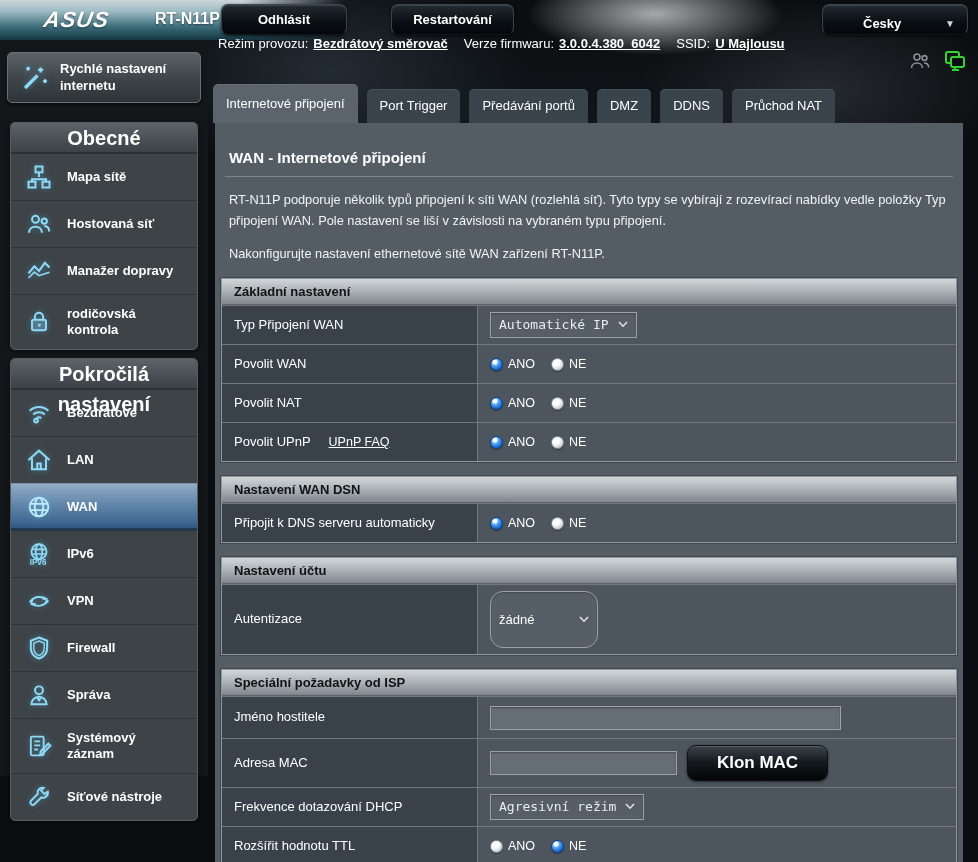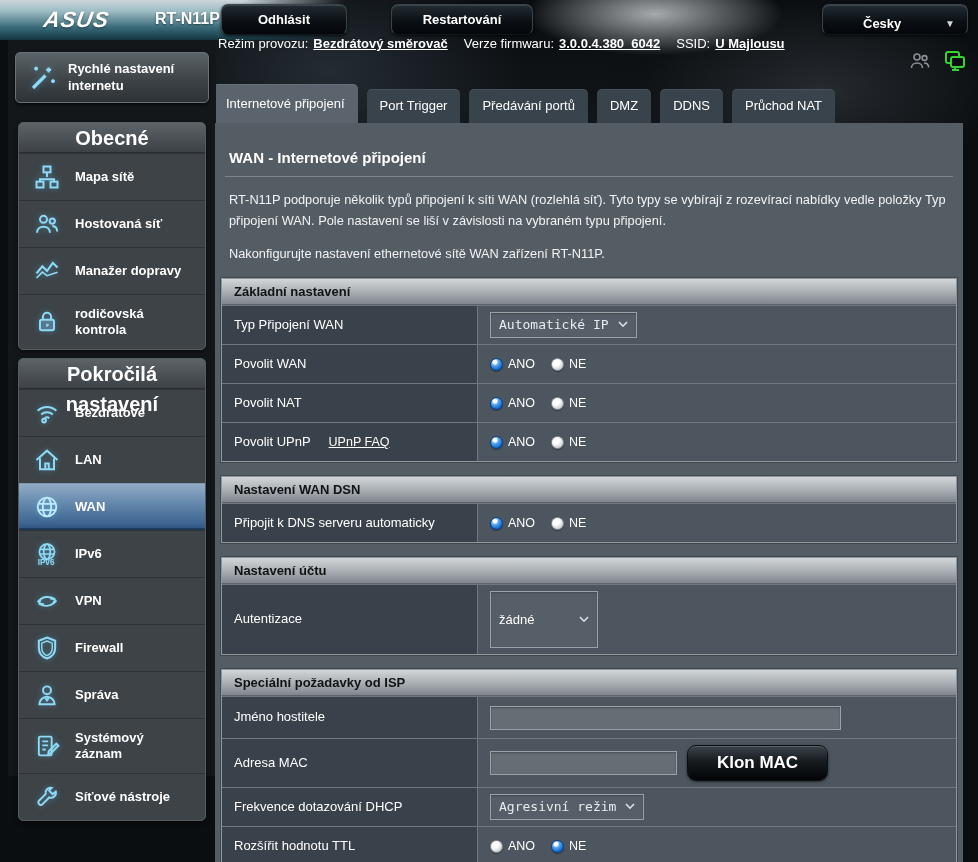--- a/index.html
+++ b/index.html
@@ -33,7 +33,7 @@
     box-shadow:0 1px 3px rgba(0,0,0,.7), inset 0 1px 0 rgba(255,255,255,.12);
     color:#fff; font-size:13px; font-weight:bold; display:flex; align-items:center; justify-content:center; }
   .btn-logout { left:221px; width:126px; }
-  .btn-reboot { left:391px; width:142px; }
+  .btn-reboot { left:391px; width:123px; }
   .btn-lang  { left:822px; width:146px; justify-content:space-between; padding:8px 12px 0 40px; }
   .lang-tri { font-size:10px; color:#cfd5d9; }
 

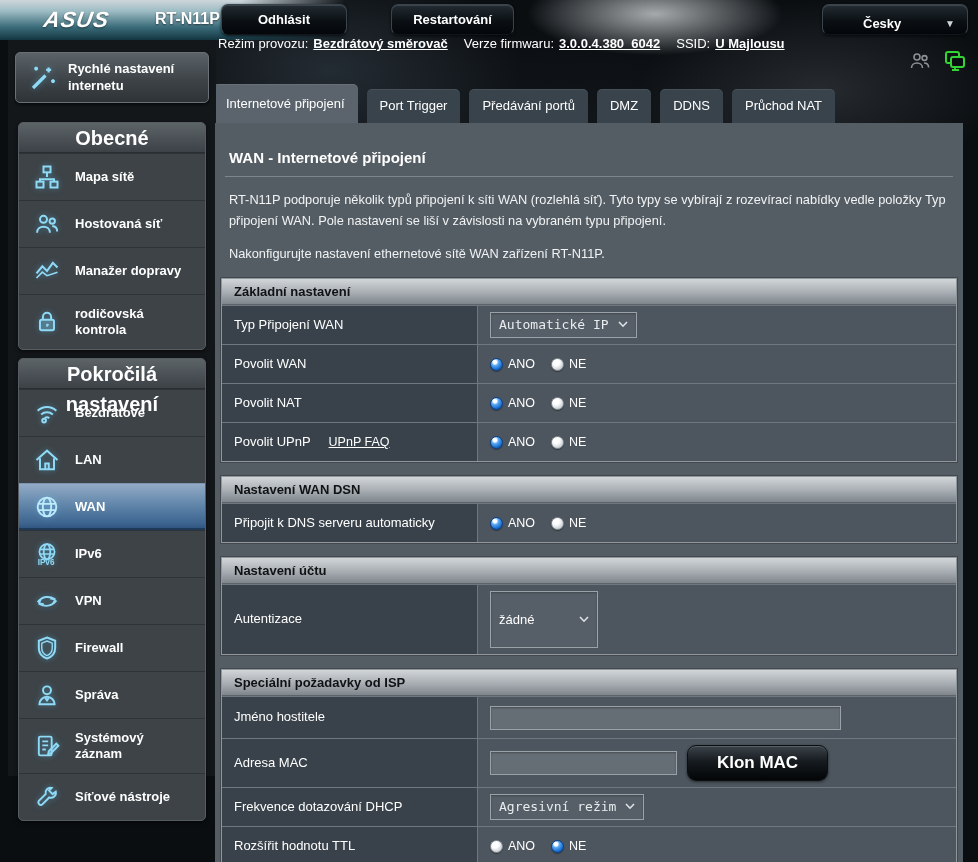--- a/index.html
+++ b/index.html
@@ -51,7 +51,7 @@
   .tab.active { height:39px; line-height:39px; background:#5b646c; }
 
   
-  .sidebar { position:absolute; left:8px; top:40px; width:208px; height:736px; background:#14171a; }
+  .sidebar { position:absolute; left:0; top:40px; width:208px; height:736px; background:#14171a; }
   .qis { position:absolute; left:7px; top:12px; width:194px; height:51px; border-radius:5px;
     background:linear-gradient(180deg,#5b6368 0%,#3d4347 55%,#2e3338 100%);
     border:1px solid #697076; box-shadow:0 2px 3px rgba(0,0,0,.6);

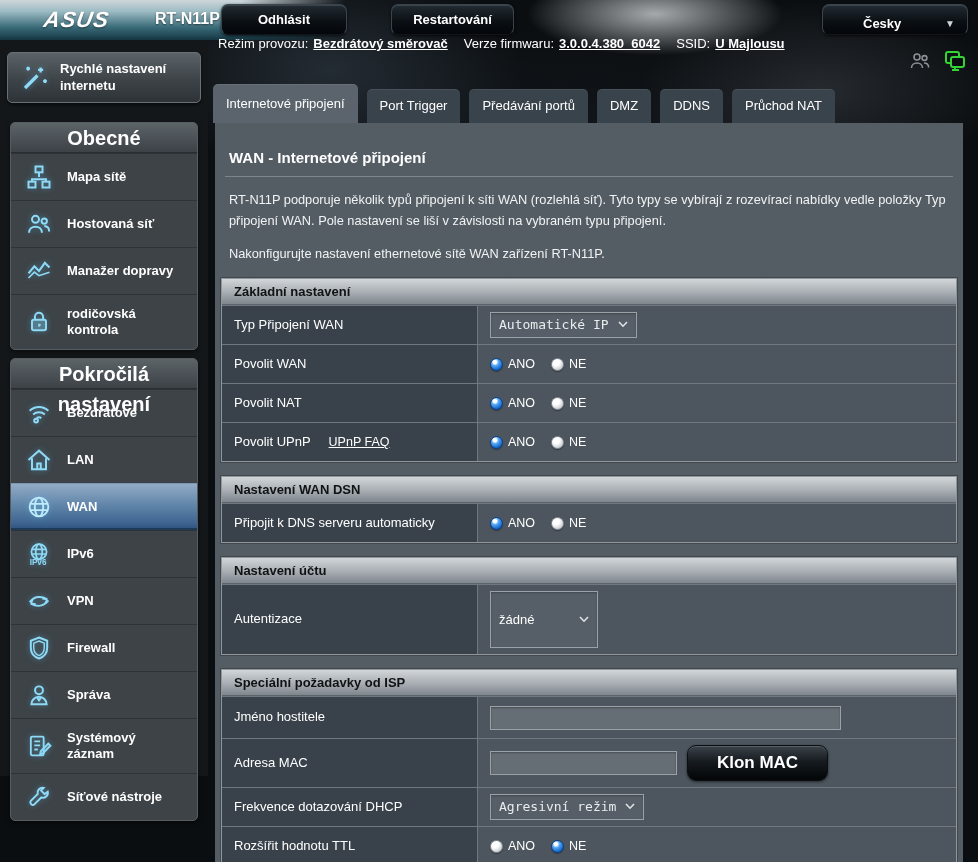--- a/index.html
+++ b/index.html
@@ -105,7 +105,7 @@
   .sel { display:inline-flex; align-items:center; gap:9px; border:1px solid #9aa1a7;
     background:#565f67; color:#e8ecee; padding:4px 8px 5px; box-shadow:inset 0 1px 2px rgba(0,0,0,.25); }
   .sel-mono { font-family:"DejaVu Sans Mono", monospace; font-size:13px; }
-  .sel-sans { font-size:13px; color:#fff; width:108px; justify-content:space-between; padding:20px 8px; }
+  .sel-sans { font-size:13px; color:#fff; width:108px; justify-content:space-between; padding:20px 8px;border-radius:13px; }
 
   
   .txt { background:#656e75; border:1px solid #9aa1a7; height:24px;

